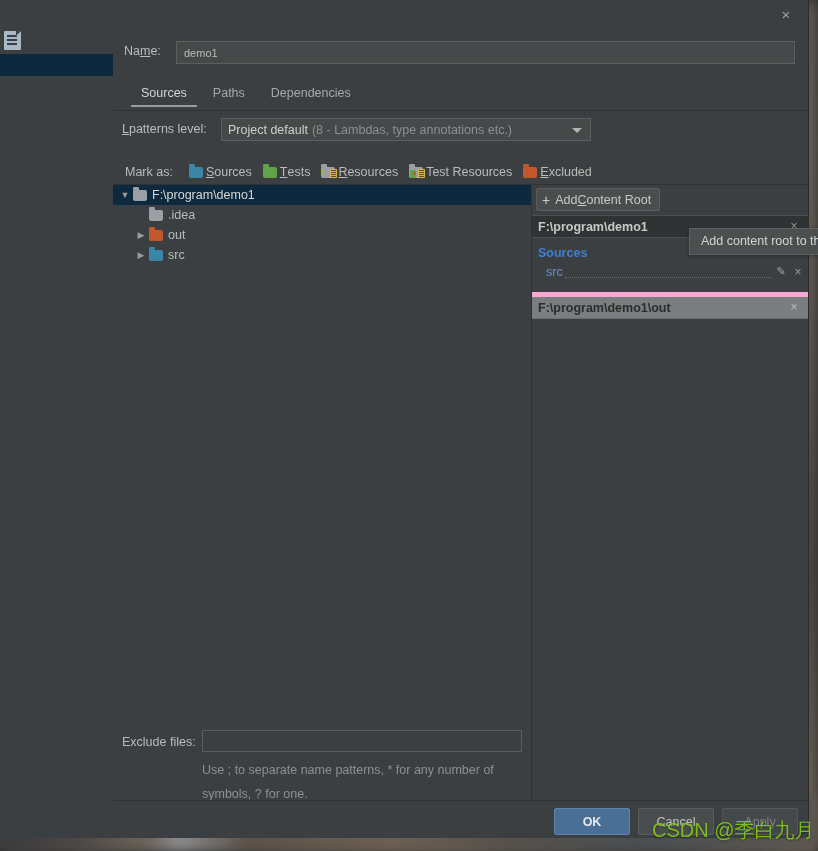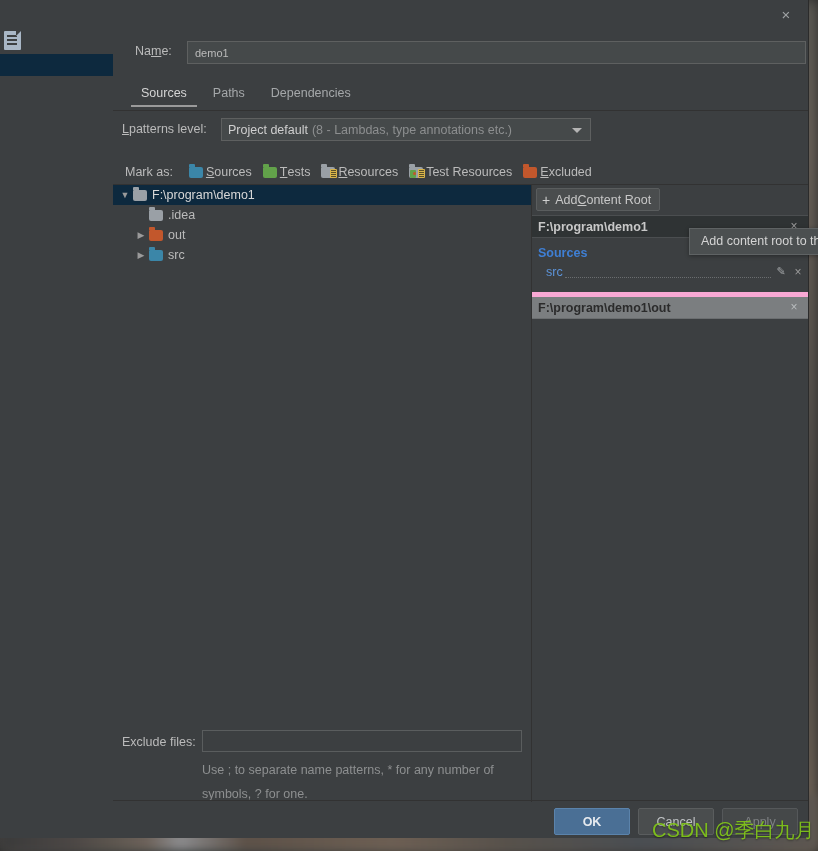--- a/index.html
+++ b/index.html
@@ -116,7 +116,7 @@
   
   .name-row {
     position: absolute;
-    left: 11px;
+    left: 0;
     top: 41px;
     width: 695px;
     height: 24px;

